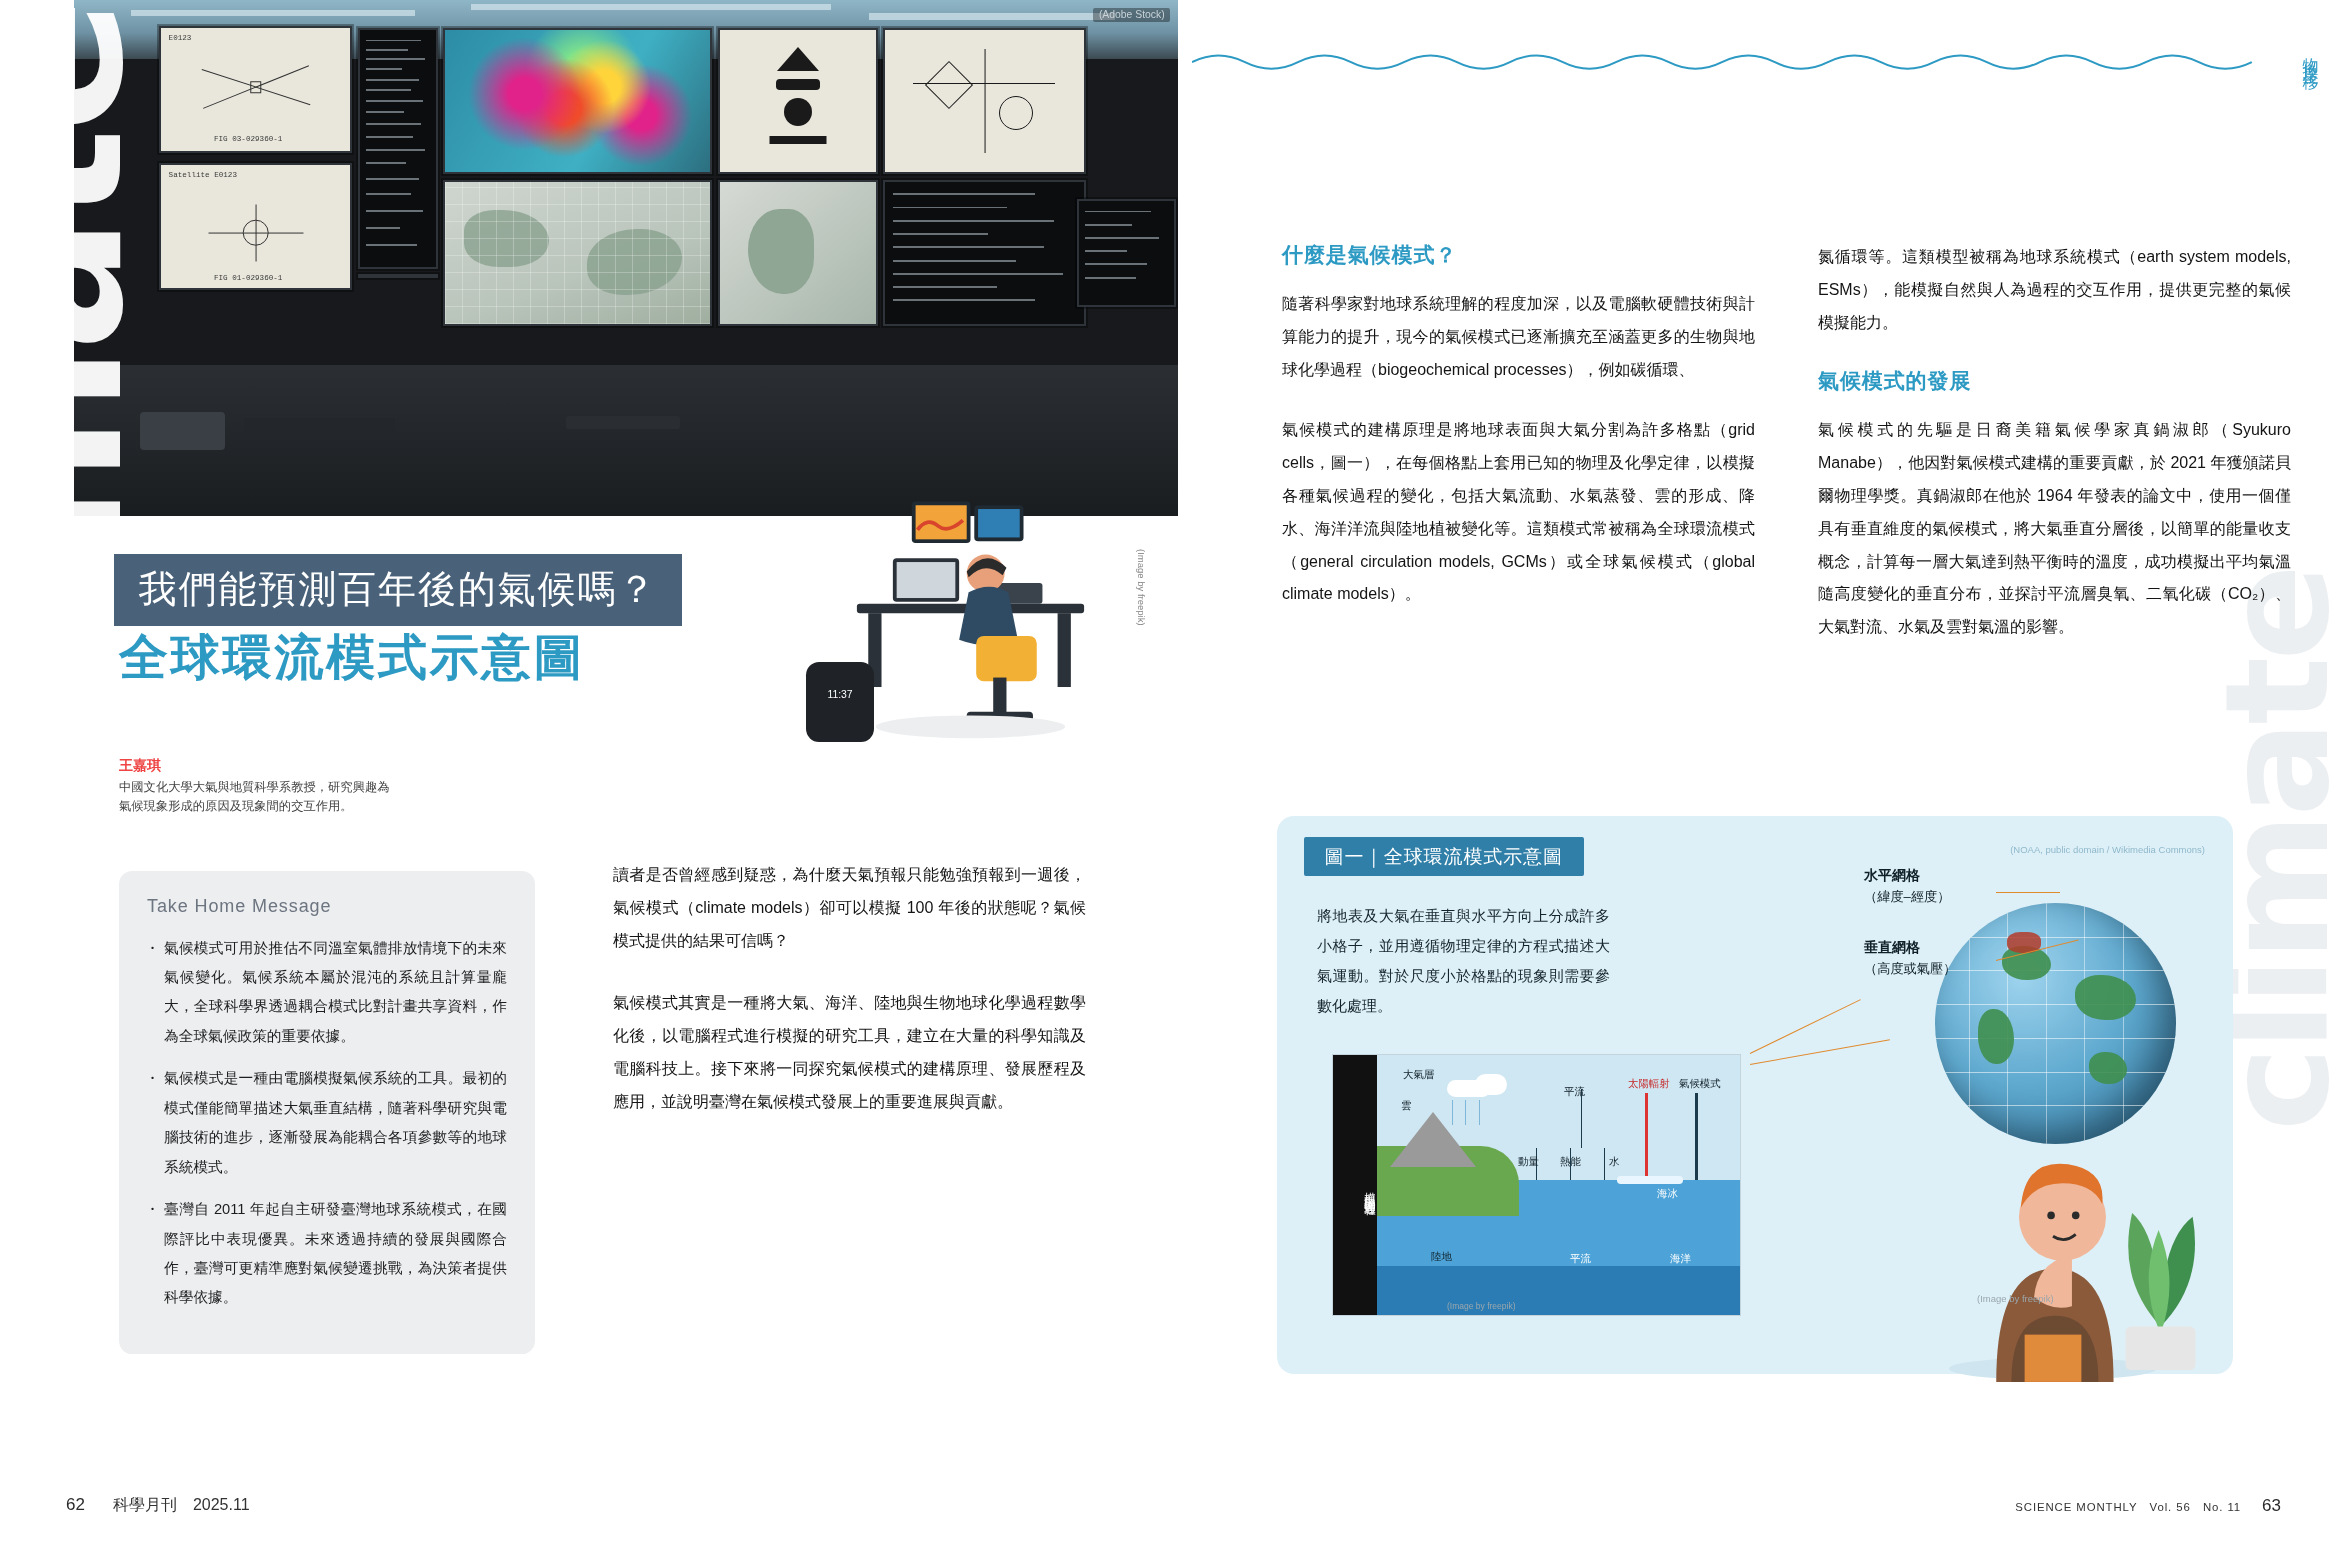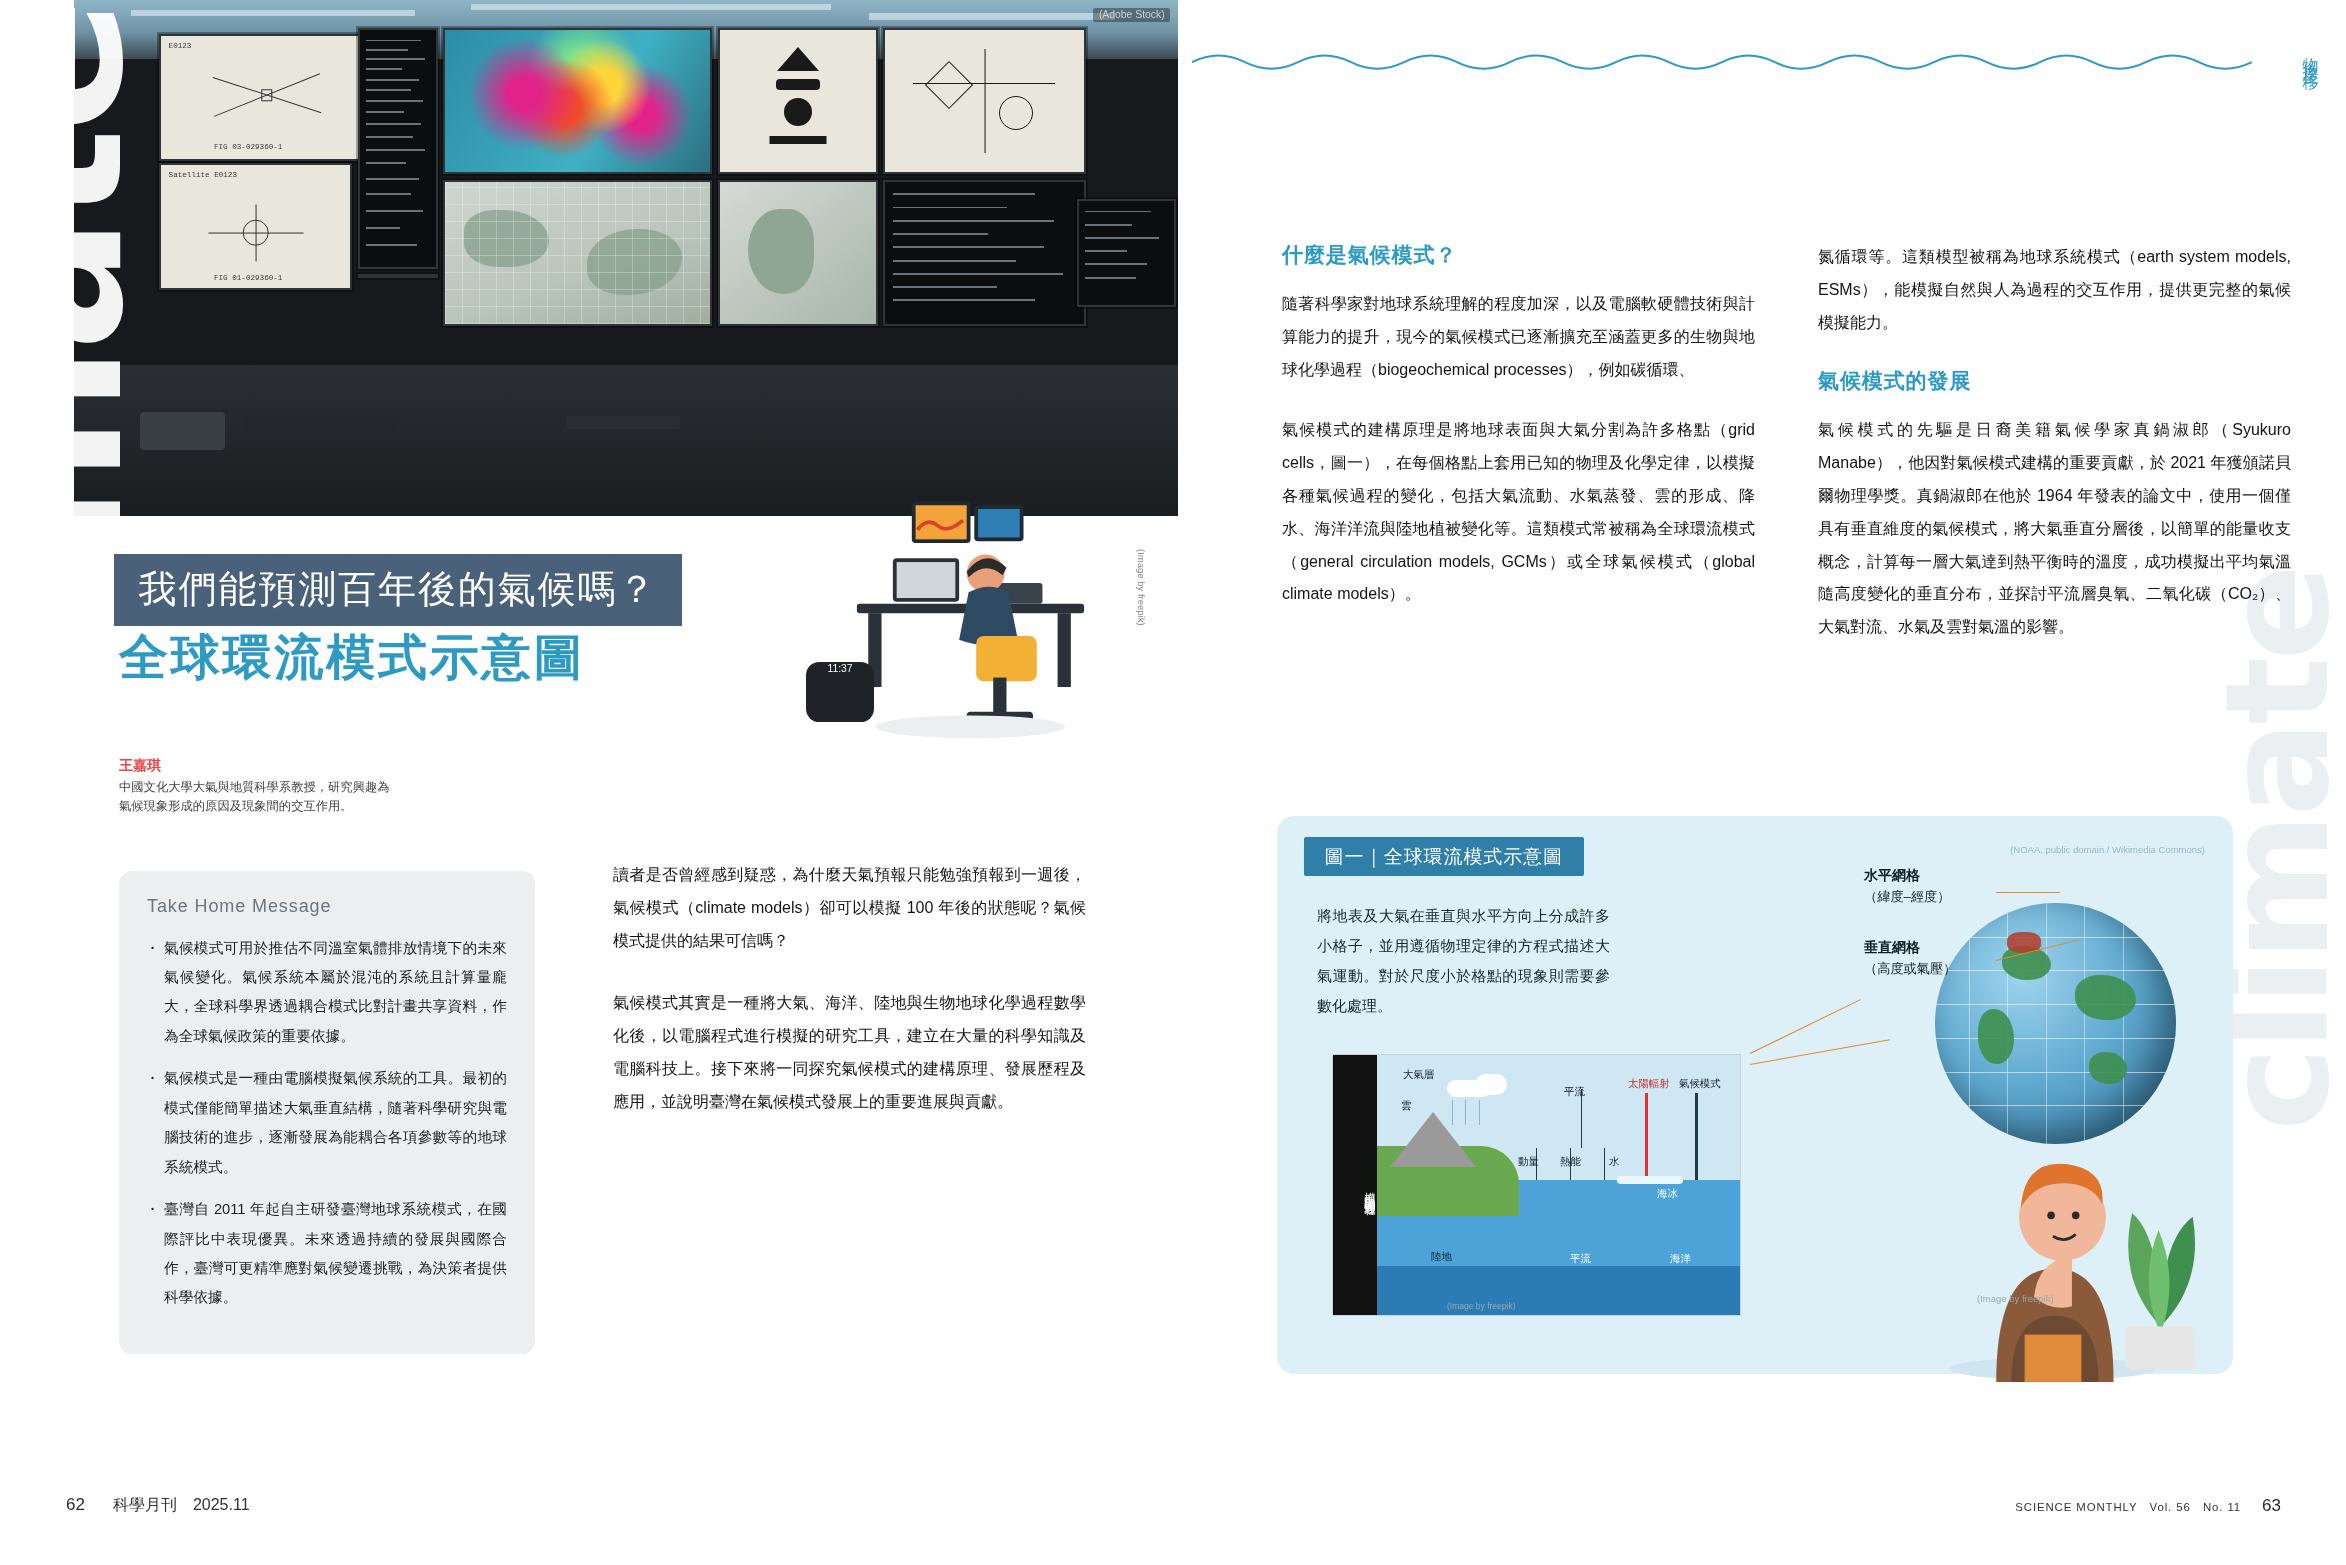--- a/index.html
+++ b/index.html
@@ -389,7 +389,7 @@
       <div class="photo-ceilingbar" style="left:397px;top:3.8px;width:360px;"></div>
       <div class="photo-ceilingbar" style="left:795px;top:13.2px;width:246px;"></div>
 
-      <div class="monitor mon-white" style="left:85px;top:34px;width:189px;height:123px;padding-left:22px;">
+      <div class="monitor mon-white" style="left:85px;top:26px;width:189px;height:123px;">
         <div style="position:absolute;left:50%;top:48%;width:114px;height:0.9px;background:#333;transform:translate(-50%,-50%) rotate(18deg);"></div>
         <div style="position:absolute;left:50%;top:48%;width:114px;height:0.9px;background:#333;transform:translate(-50%,-50%) rotate(-22deg);"></div>
         <div style="position:absolute;left:50%;top:48%;width:9.5px;height:9.5px;border:0.9px solid #333;transform:translate(-50%,-50%);"></div>

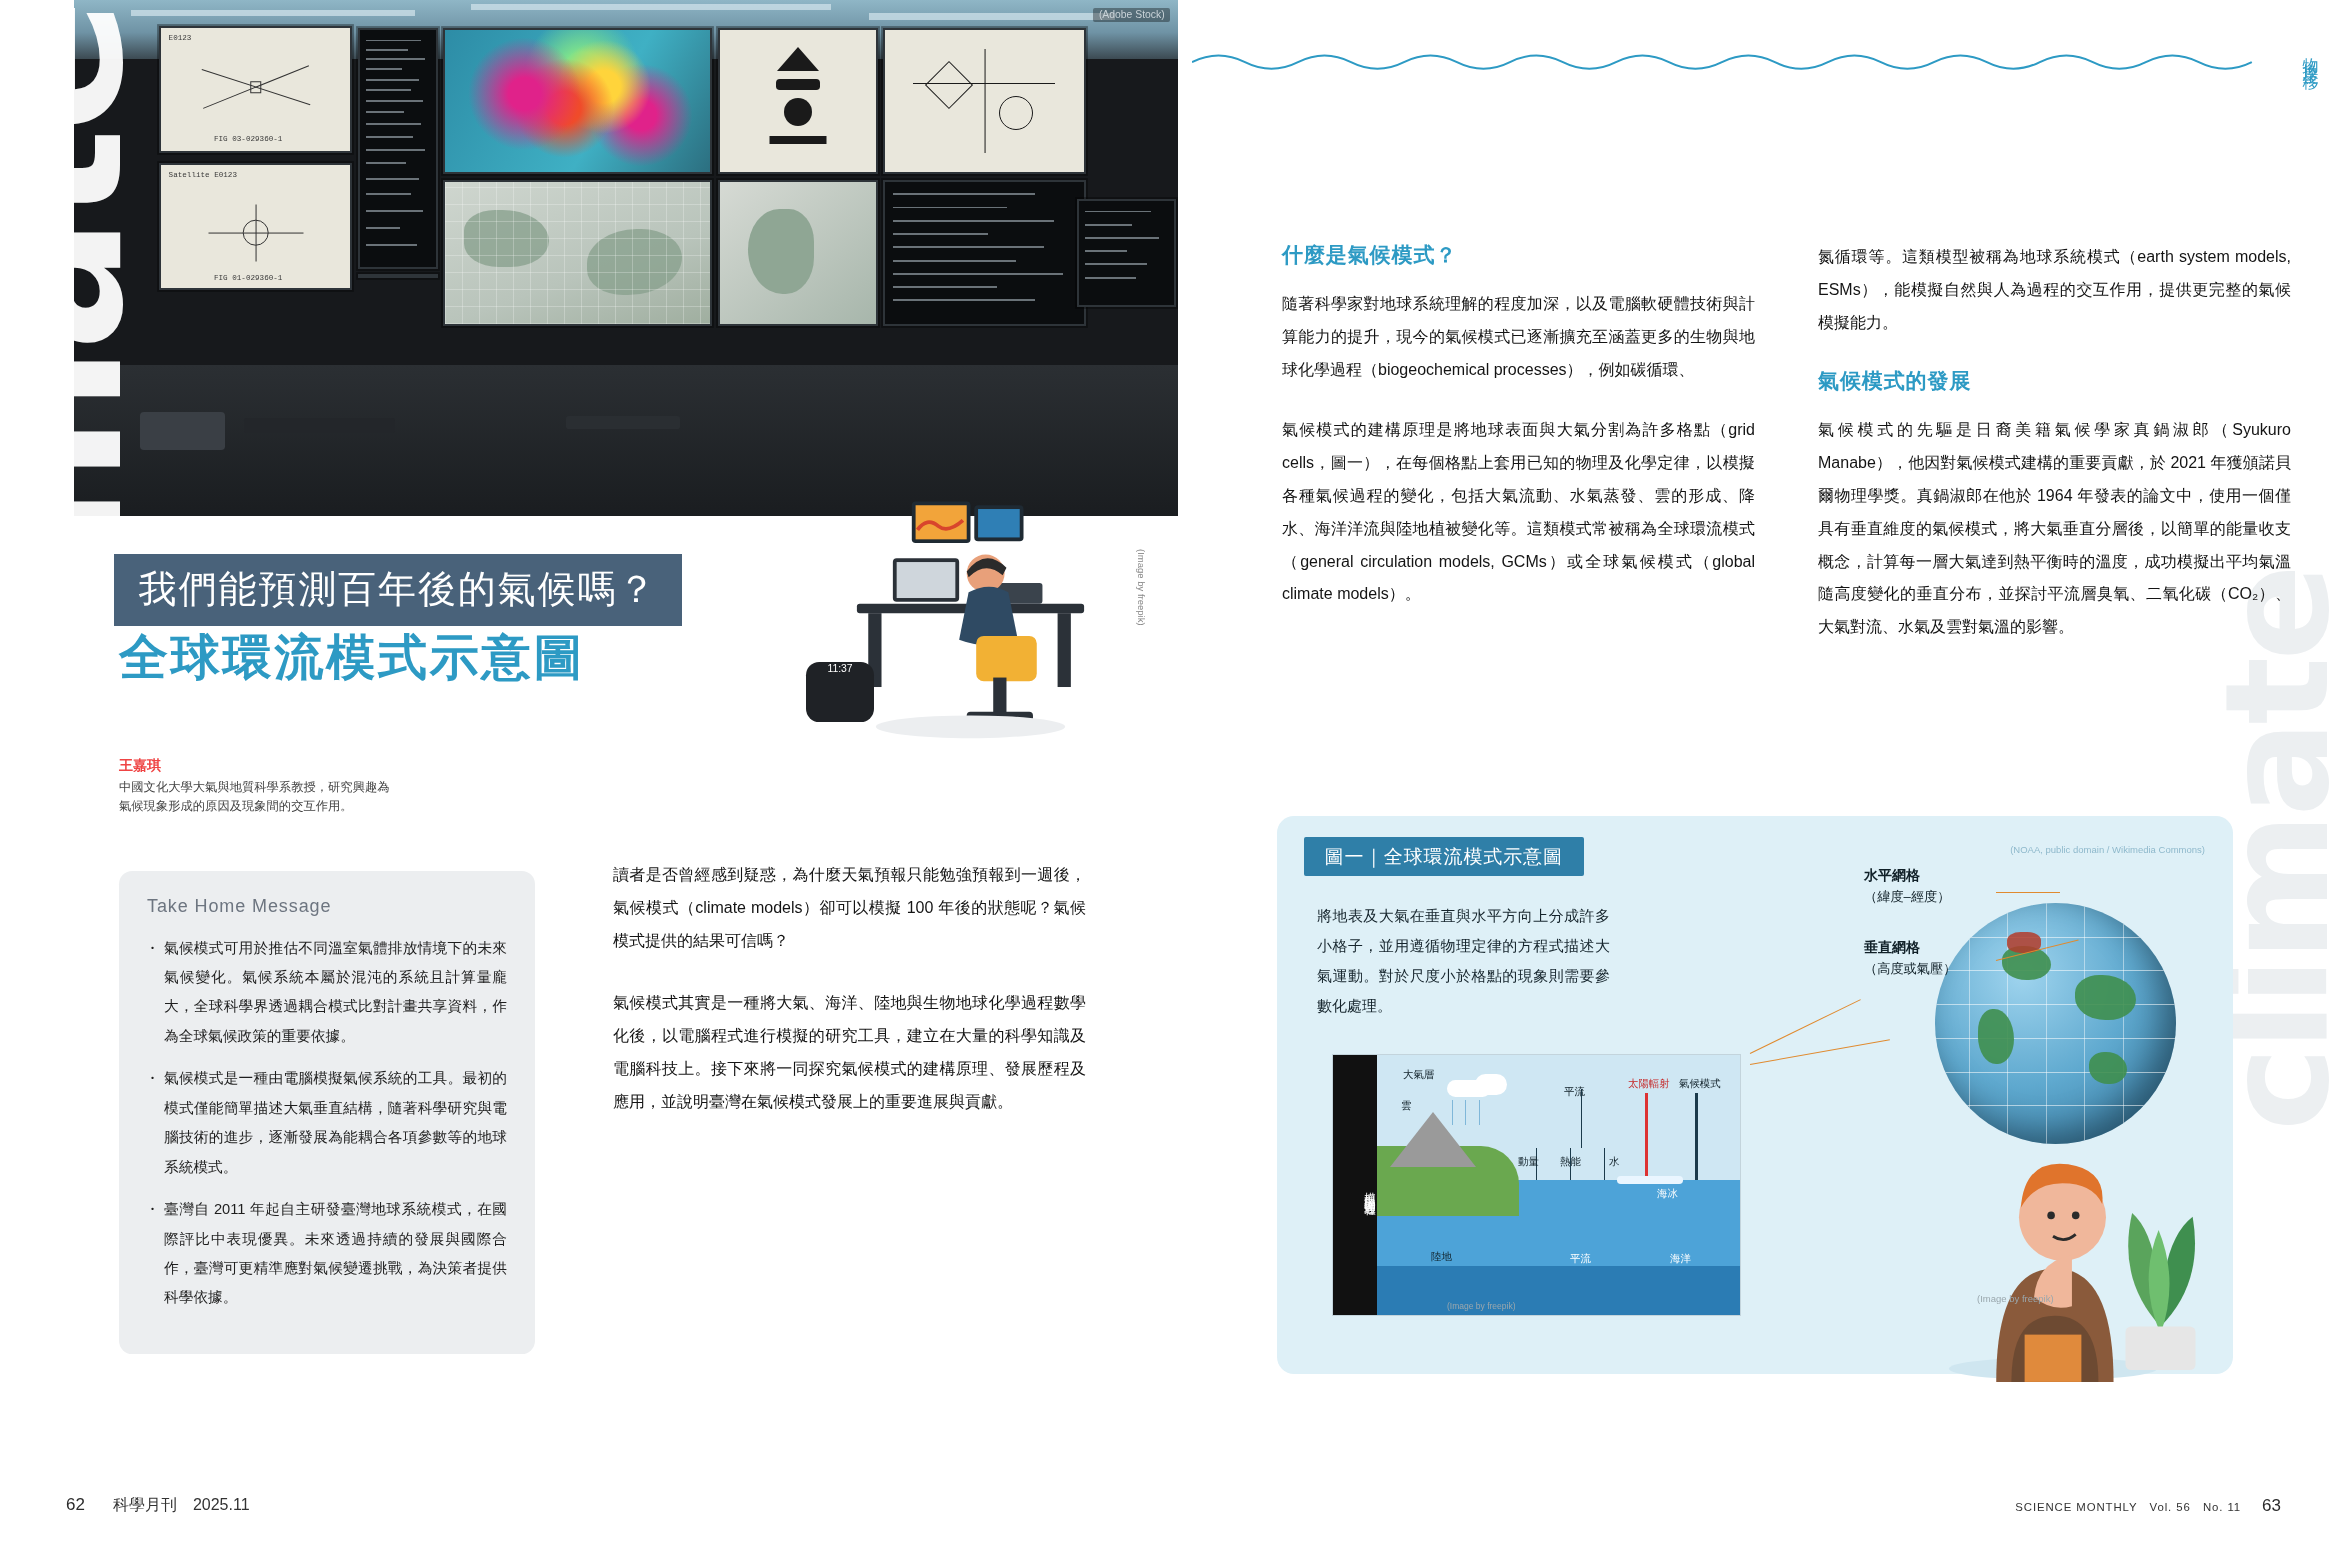--- a/index.html
+++ b/index.html
@@ -365,13 +365,13 @@
   .phone-illus {
     position: absolute;
     left: 806px; top: 662px;
-    width: 68px; height: 60px;
+    width: 68px; height: 80px;
     background: #1f2226;
     border-radius: 13.2px;
     color: #fff;
     font-size: 10.4px;
     text-align: center;
-    padding-top: 0;
+    padding-top: 26px;
     box-sizing: border-box;
     line-height: 1.4;
   }

